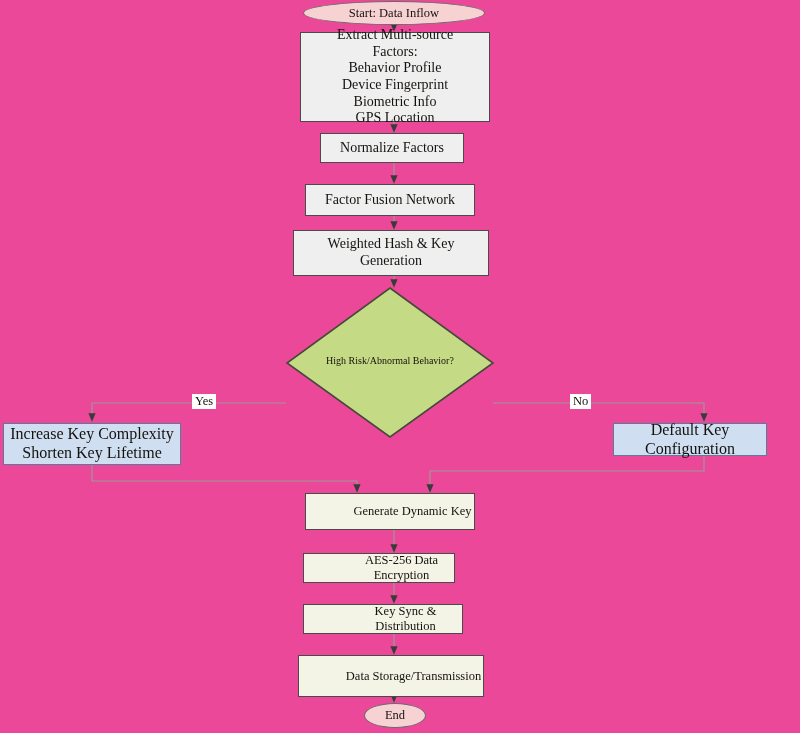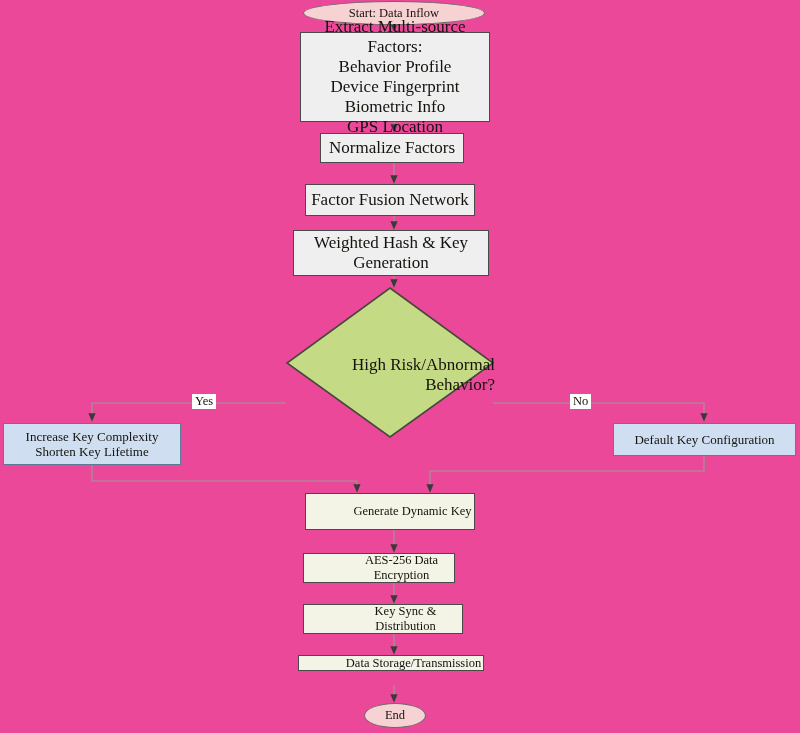--- a/index.html
+++ b/index.html
@@ -37,7 +37,7 @@
   .proc {
     border: 1.6px solid #4a4a4a;
     background: #efefef;
-    font-size: 17px;
+    font-size: 14px;
   }
   .proc-cream {
     border: 1.6px solid #4a4a4a;

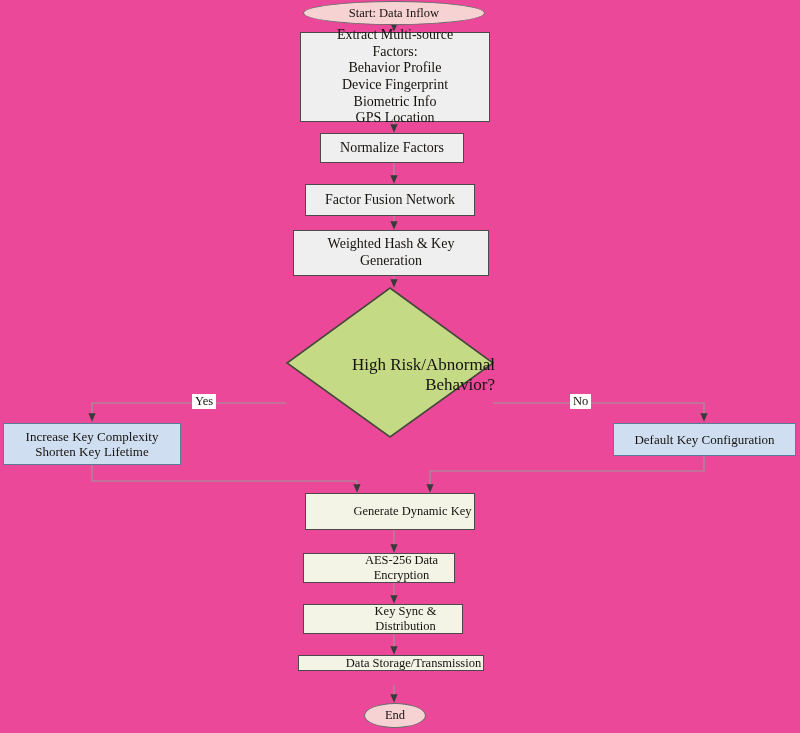--- a/index.html
+++ b/index.html
@@ -63,8 +63,8 @@
   .diamond-label {
     position: absolute;
     width: 100%;
-    text-align: right;
-    font-size: 17px;
+    text-align: center;
+    font-size: 10px;
     color: #15120e;
     z-index: 3;
   }

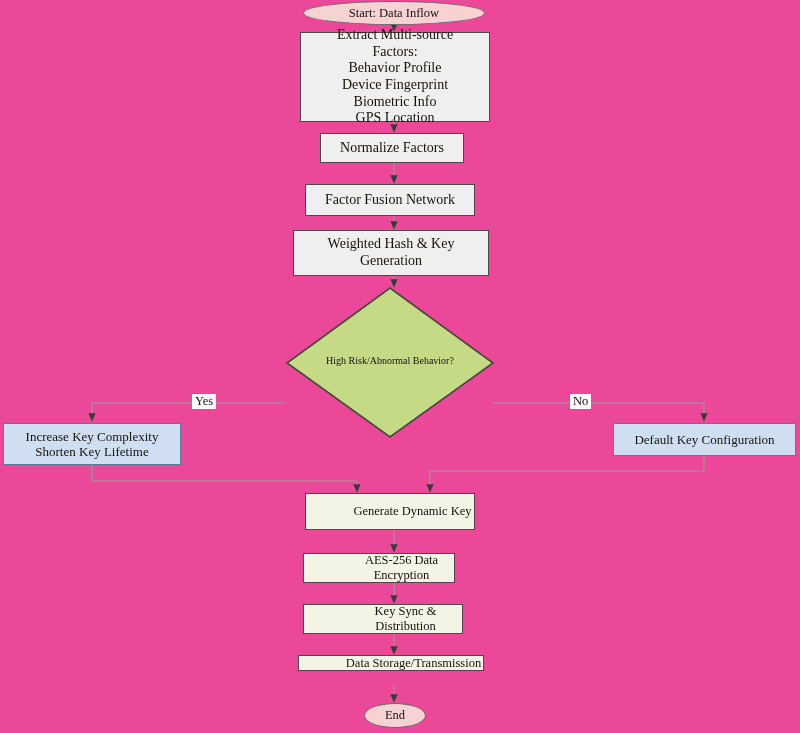--- a/index.html
+++ b/index.html
@@ -48,7 +48,7 @@
   .proc-blue {
     border: 1.7px solid #5c7a99;
     background: #cfdff1;
-    font-size: 13px;
+    font-size: 16px;
   }
   .terminator {
     border: 1.6px solid #6a6a6a;

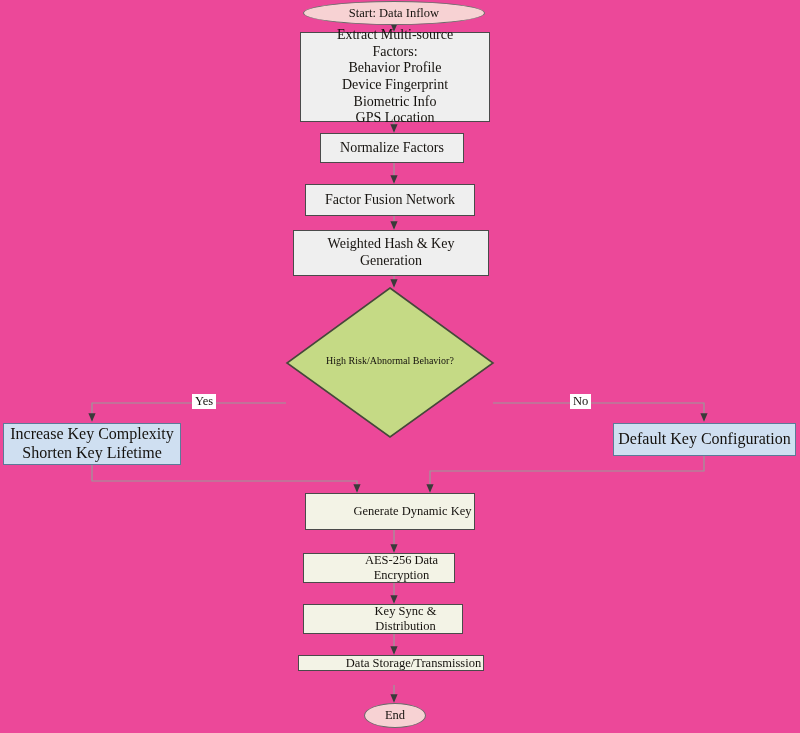--- a/index.html
+++ b/index.html
@@ -149,7 +149,7 @@
   <div class="node proc-blue multiline" style="left:3px; top:423px; width:178px; height:42px;">Increase Key Complexity
 Shorten Key Lifetime</div>
 
-  <div class="node proc-blue" style="left:613px; top:423px; width:183px; height:33px;">Default Key Configuration</div>
+  <div class="node proc-blue" style="left:613px; top:423px; width:154px; height:33px;">Default Key Configuration</div>
 
   <div class="node proc-cream" style="left:305px; top:493px; width:170px; height:37px;">Generate Dynamic Key</div>
 

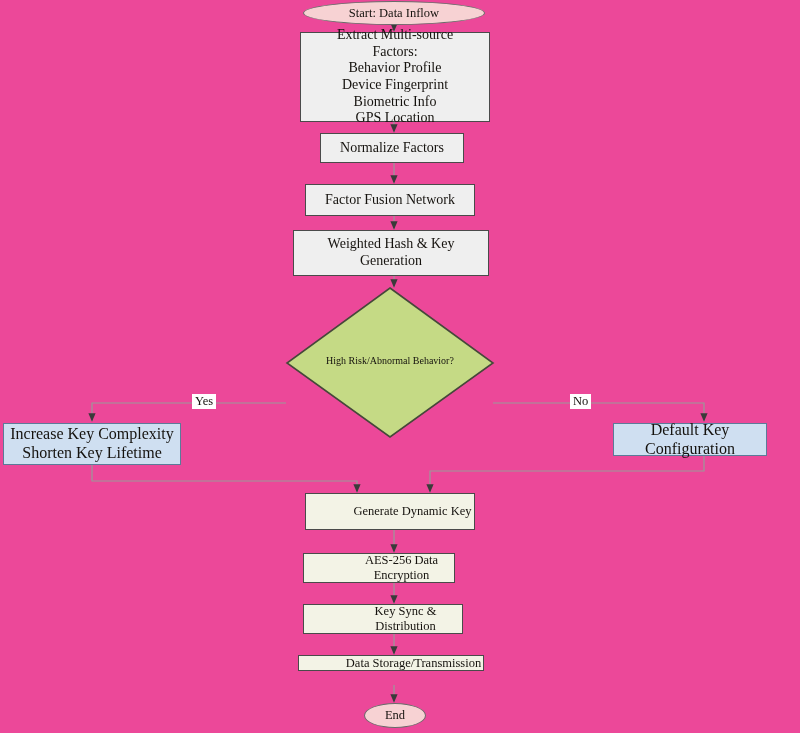--- a/index.html
+++ b/index.html
@@ -157,7 +157,7 @@
 
   <div class="node proc-cream" style="left:303px; top:604px; width:160px; height:30px;">Key Sync &amp; Distribution</div>
 
-  <div class="node proc-cream" style="left:298px; top:655px; width:186px; height:16px;">Data Storage/Transmission</div>
+  <div class="node proc-cream" style="left:298px; top:655px; width:186px; height:42px;">Data Storage/Transmission</div>
 
   <div class="node terminator" style="left:364px; top:703px; width:62px; height:25px;text-align:right;">End</div>
 

